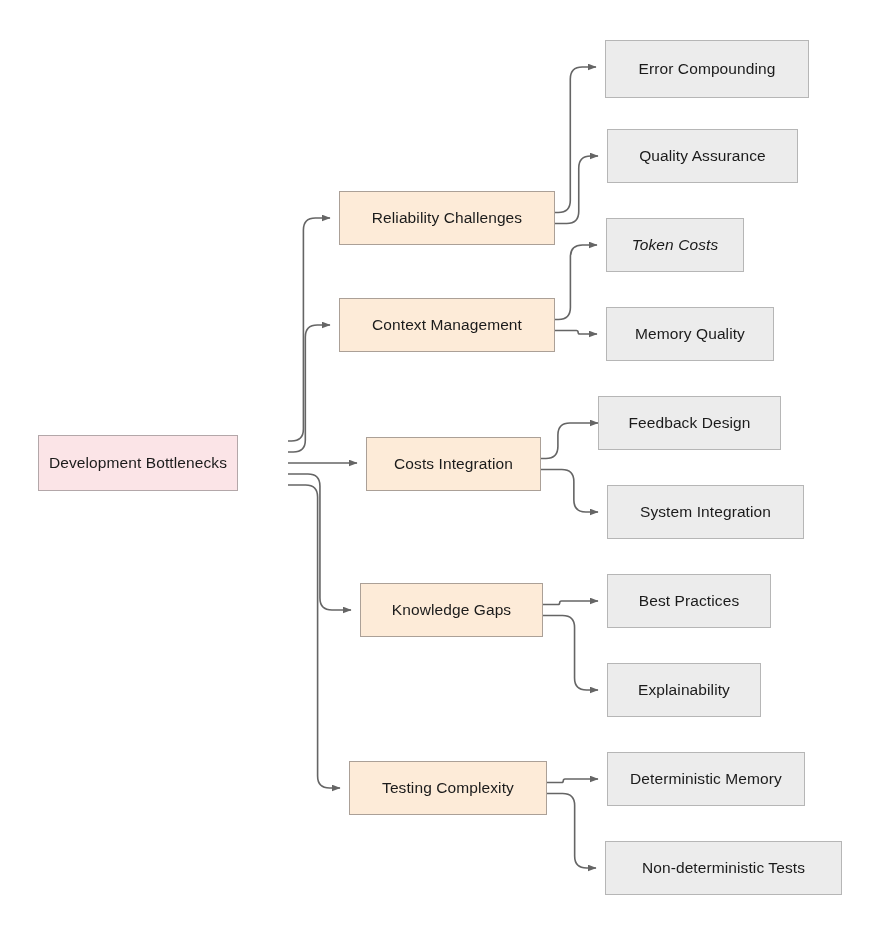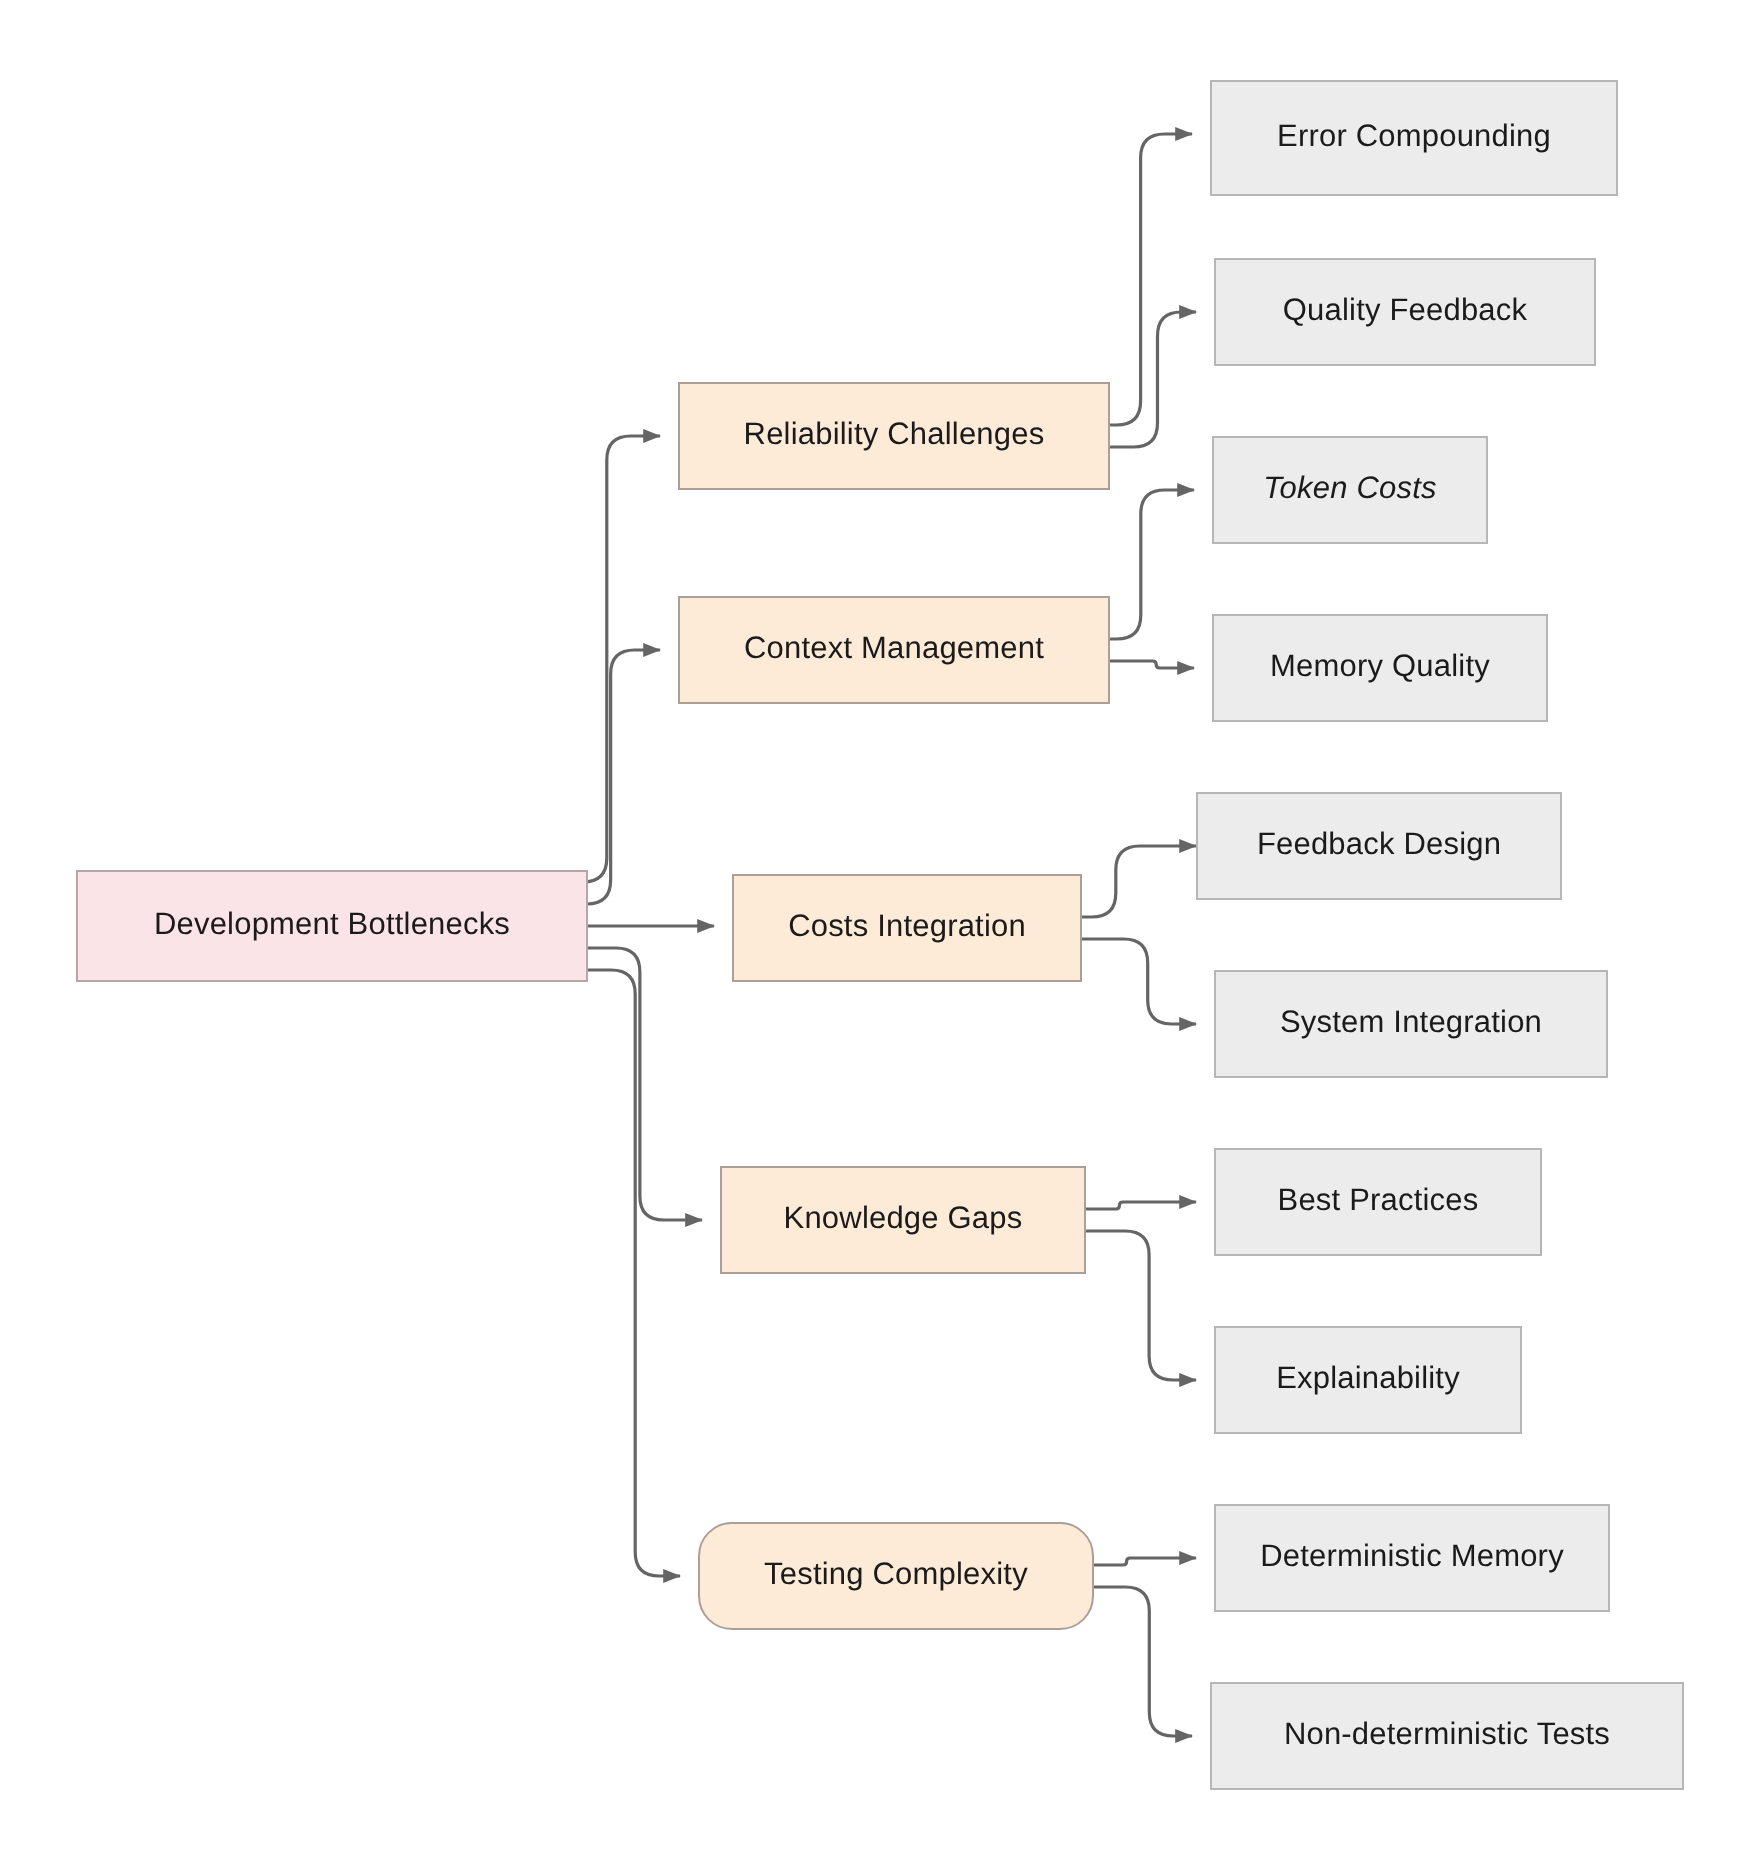--- a/index.html
+++ b/index.html
@@ -113,7 +113,7 @@
         <span>Error Compounding</span>
       </div>
       <div class="node node-leaf" style="left: 607px; top: 129px; width: 191px; height: 54px;">
-        <span>Quality Feedback</span>
+        <span>Quality Assurance</span>
       </div>
       <div class="node node-leaf" style="left: 606px; top: 218px; width: 138px; height: 54px; font-style: italic;">
         <span>Token Costs</span>

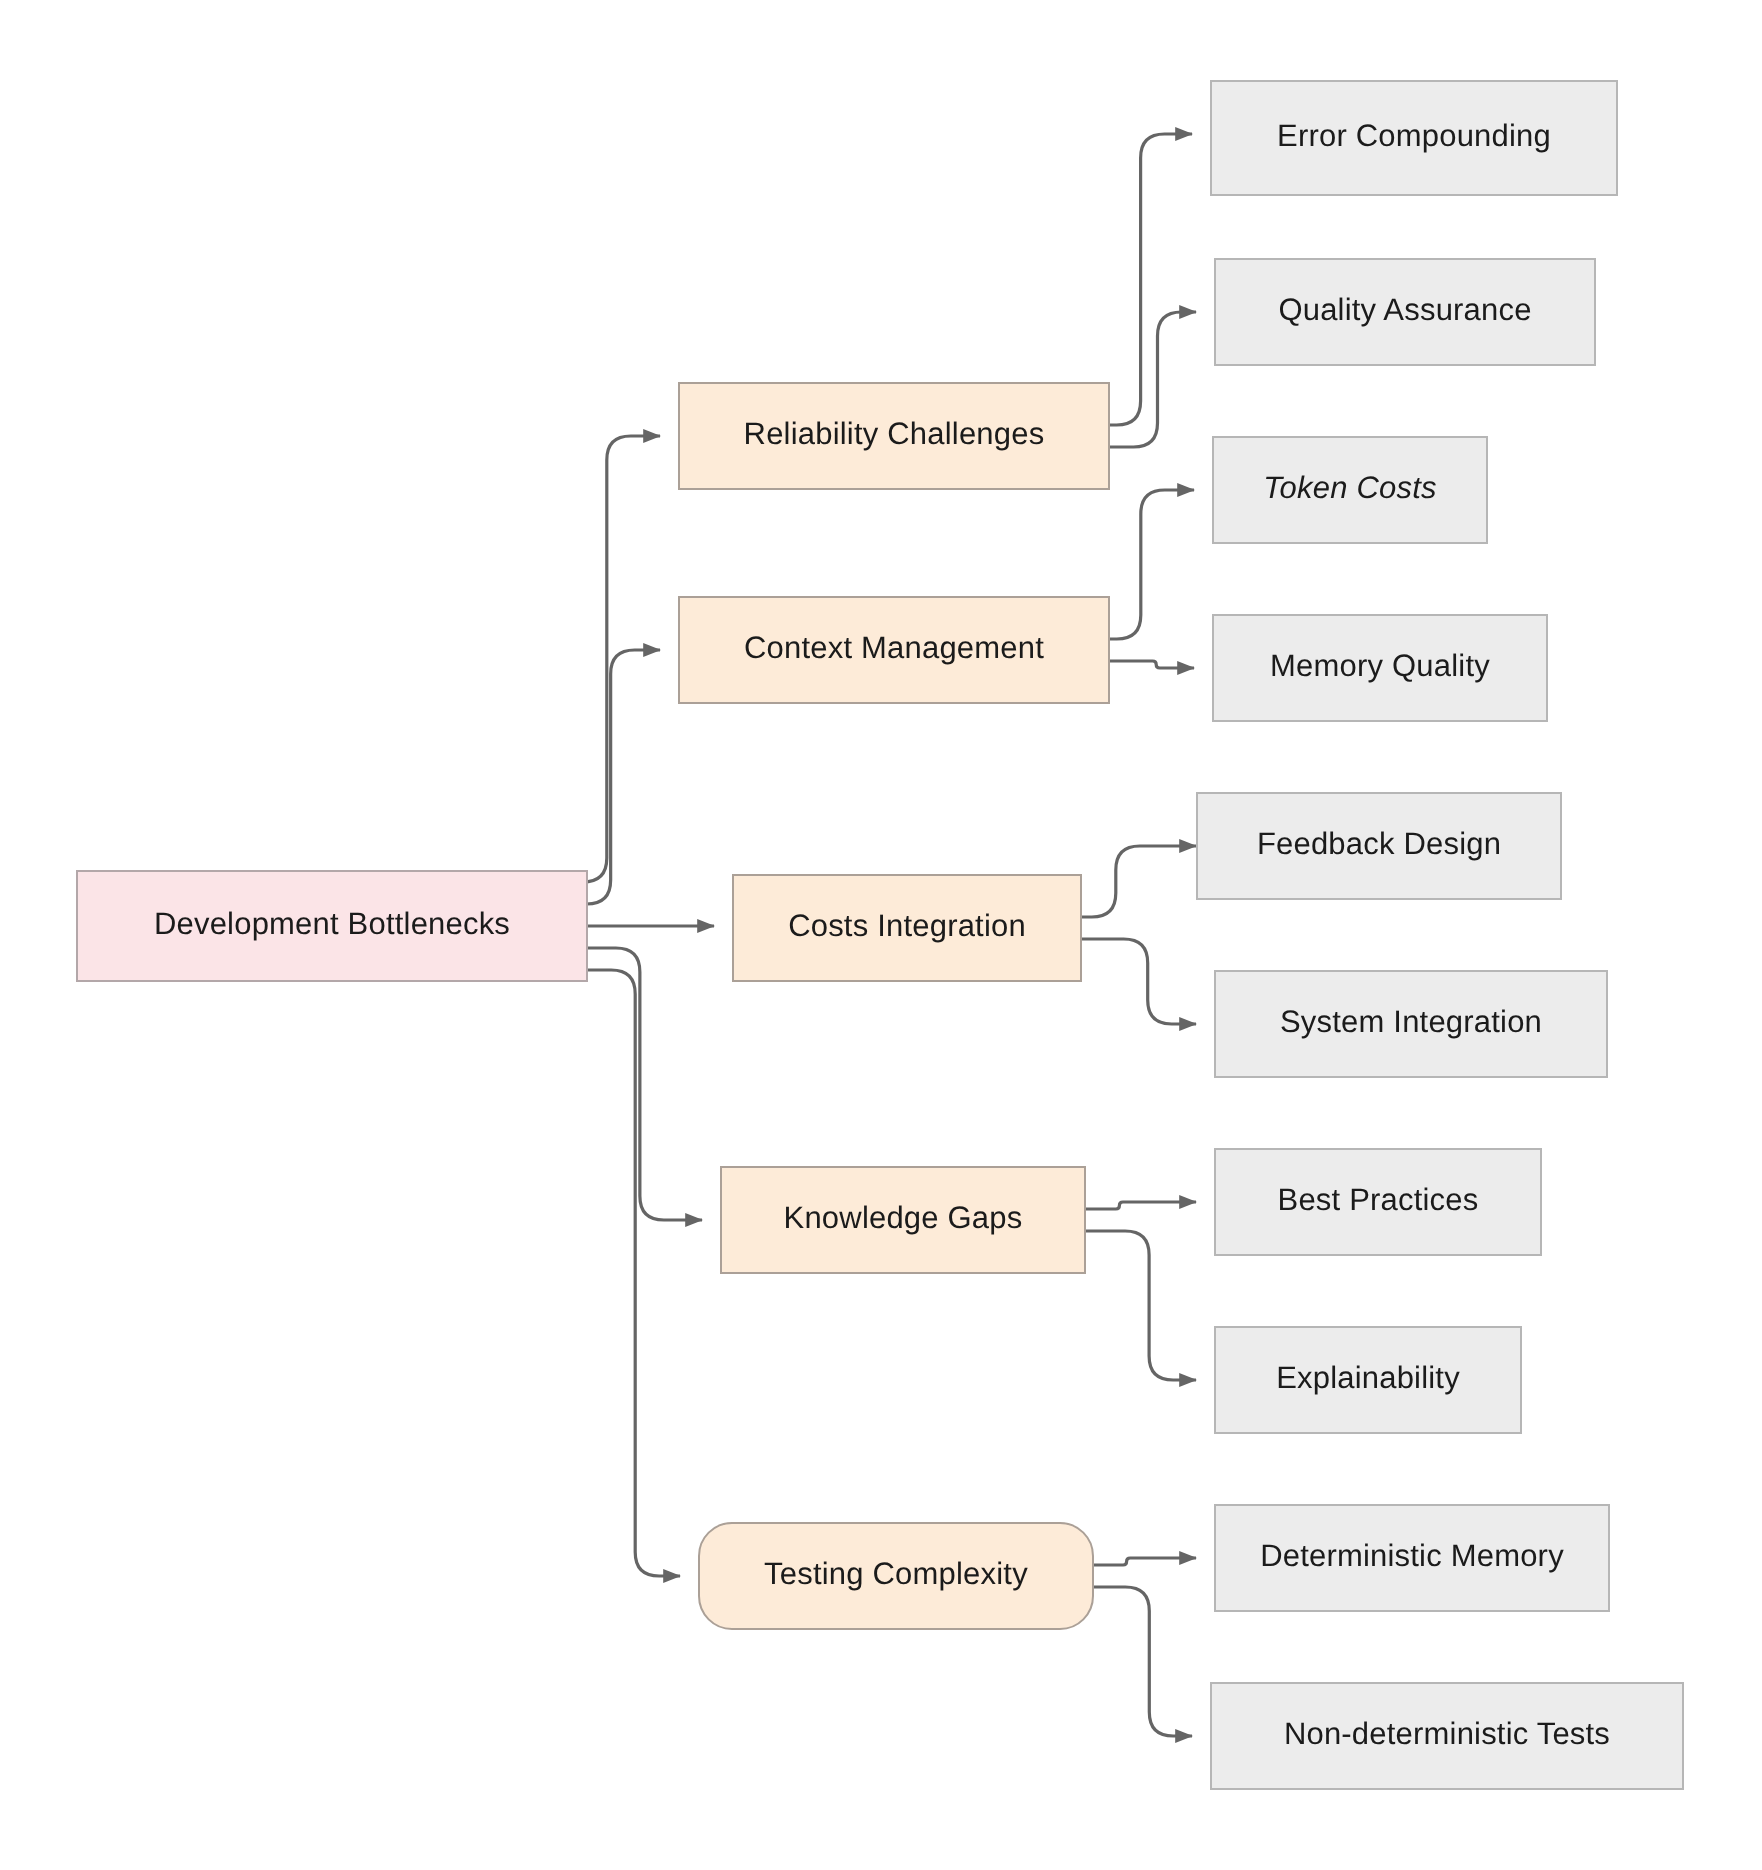--- a/index.html
+++ b/index.html
@@ -91,7 +91,7 @@
   </svg>
 
   <div id="node-layer">
-      <div class="node node-root" style="left: 38px; top: 435px; width: 256px; height: 56px;">
+      <div class="node node-root" style="left: 38px; top: 435px; width: 200px; height: 56px;">
         <span>Development Bottlenecks</span>
       </div>
       <div class="node node-branch" style="left: 339px; top: 191px; width: 216px; height: 54px;">

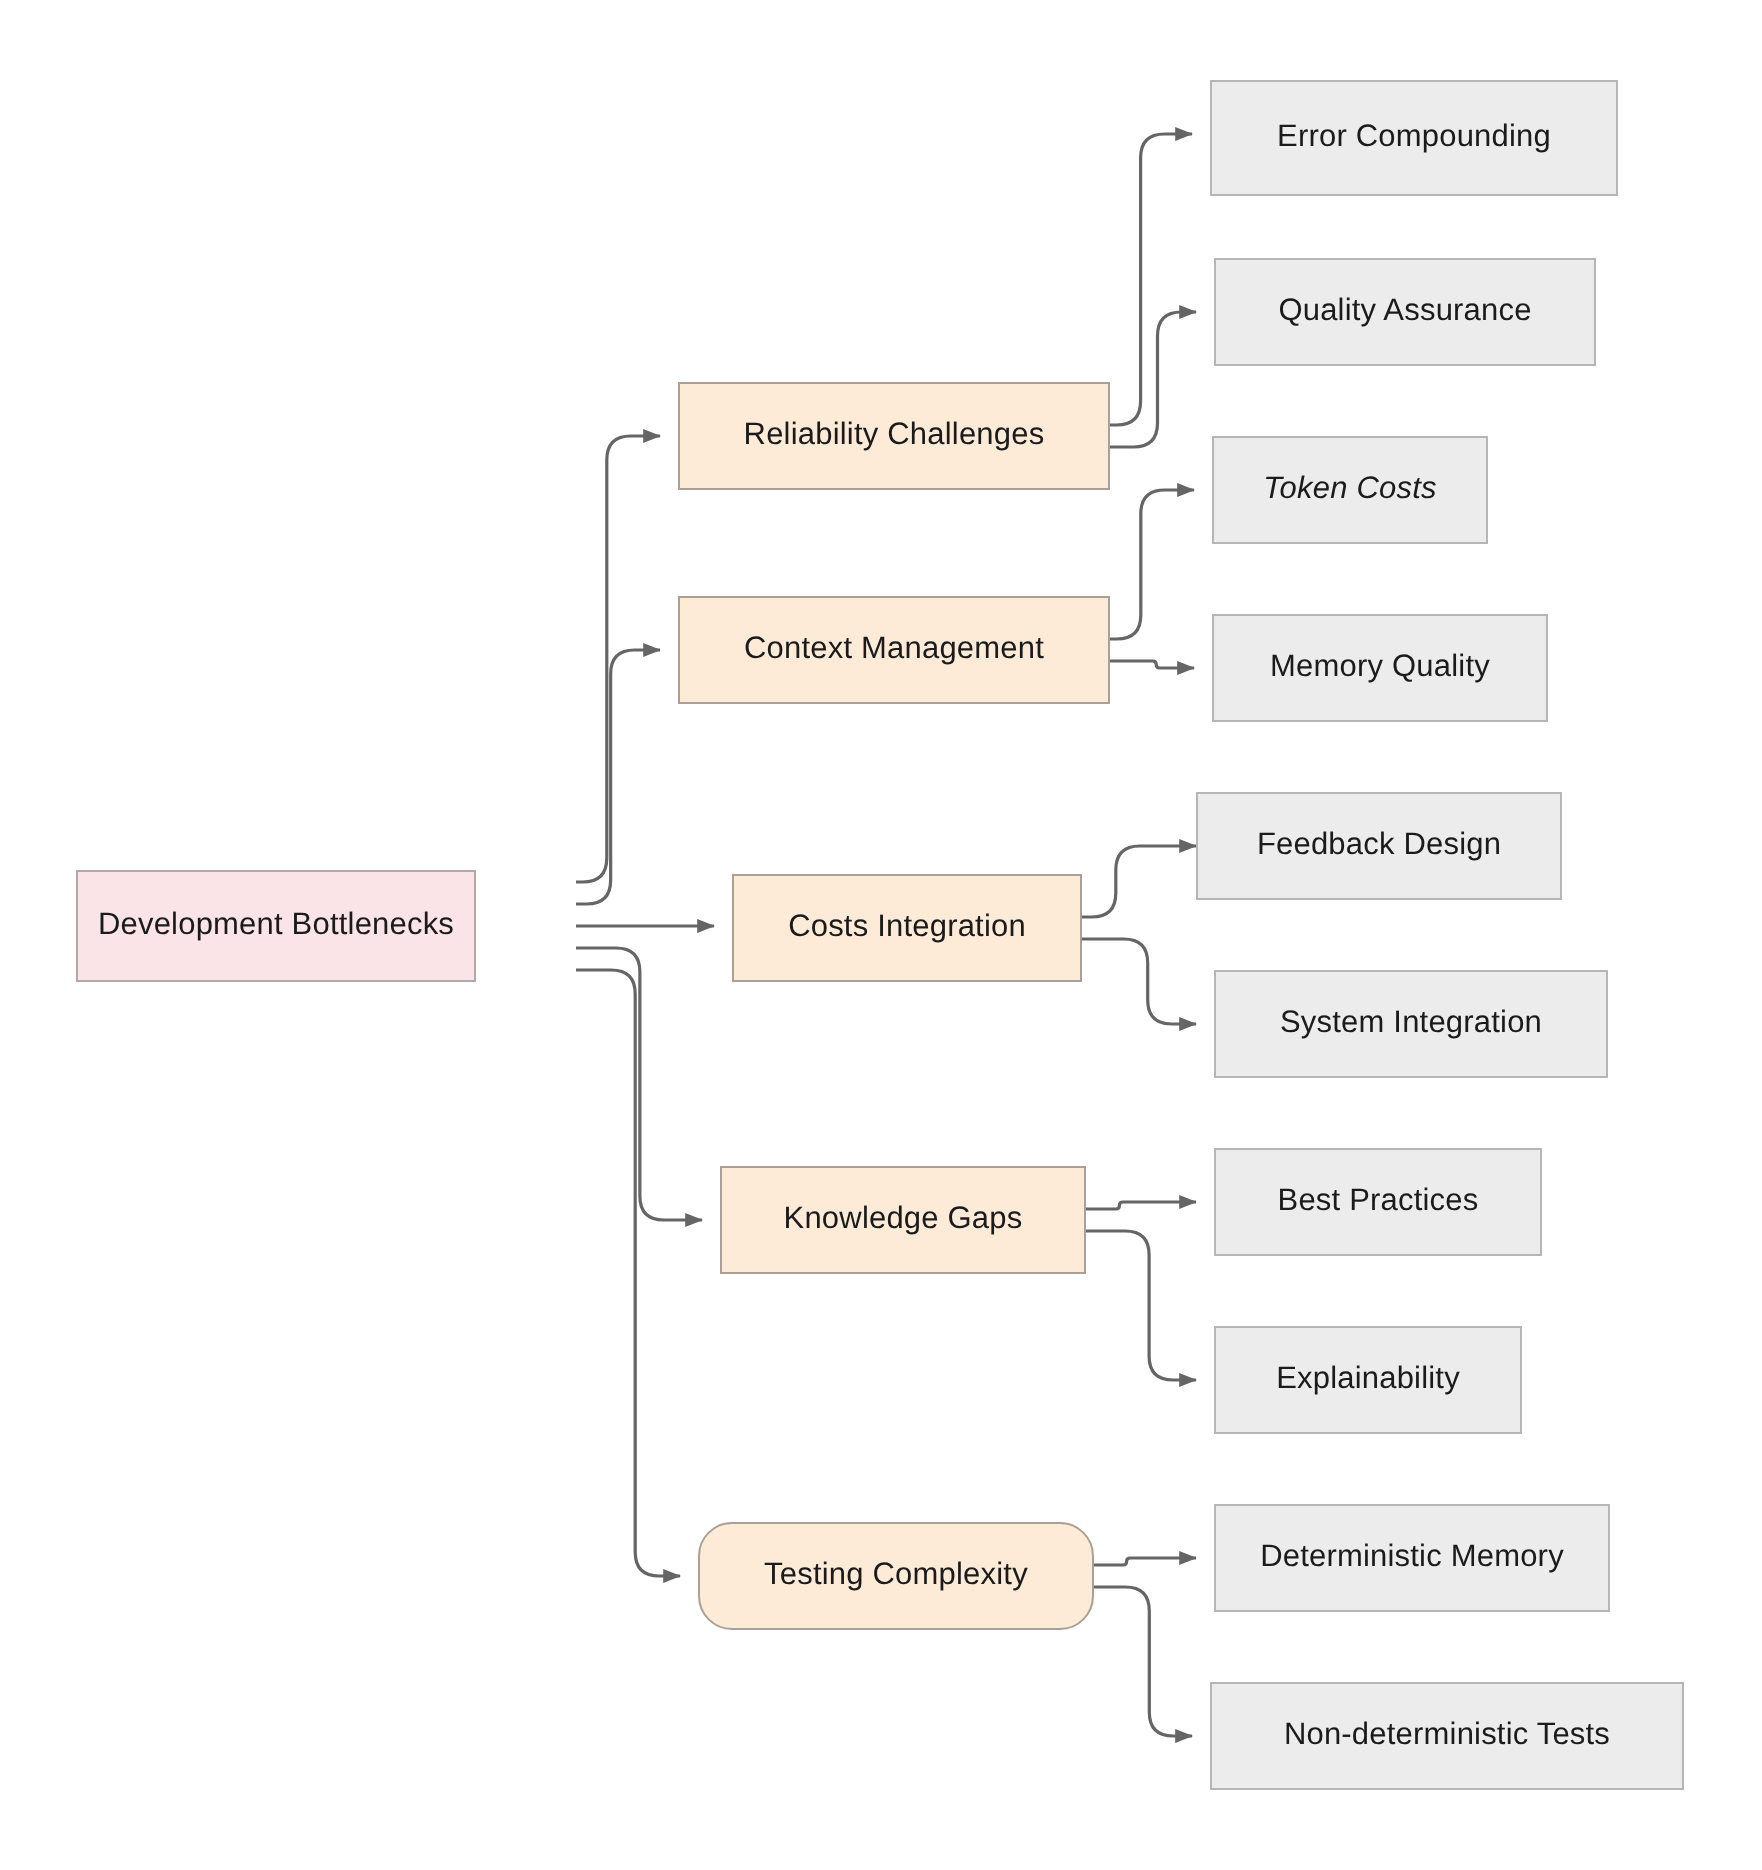--- a/index.html
+++ b/index.html
@@ -106,7 +106,7 @@
       <div class="node node-branch" style="left: 360px; top: 583px; width: 183px; height: 54px;">
         <span>Knowledge Gaps</span>
       </div>
-      <div class="node node-branch" style="left: 349px; top: 761px; width: 198px; height: 54px; border-radius: 17px;">
+      <div class="node node-branch" style="left: 349px; top: 761px; width: 198px; height: 54px;">
         <span>Testing Complexity</span>
       </div>
       <div class="node node-leaf" style="left: 605px; top: 40px; width: 204px; height: 58px;">

